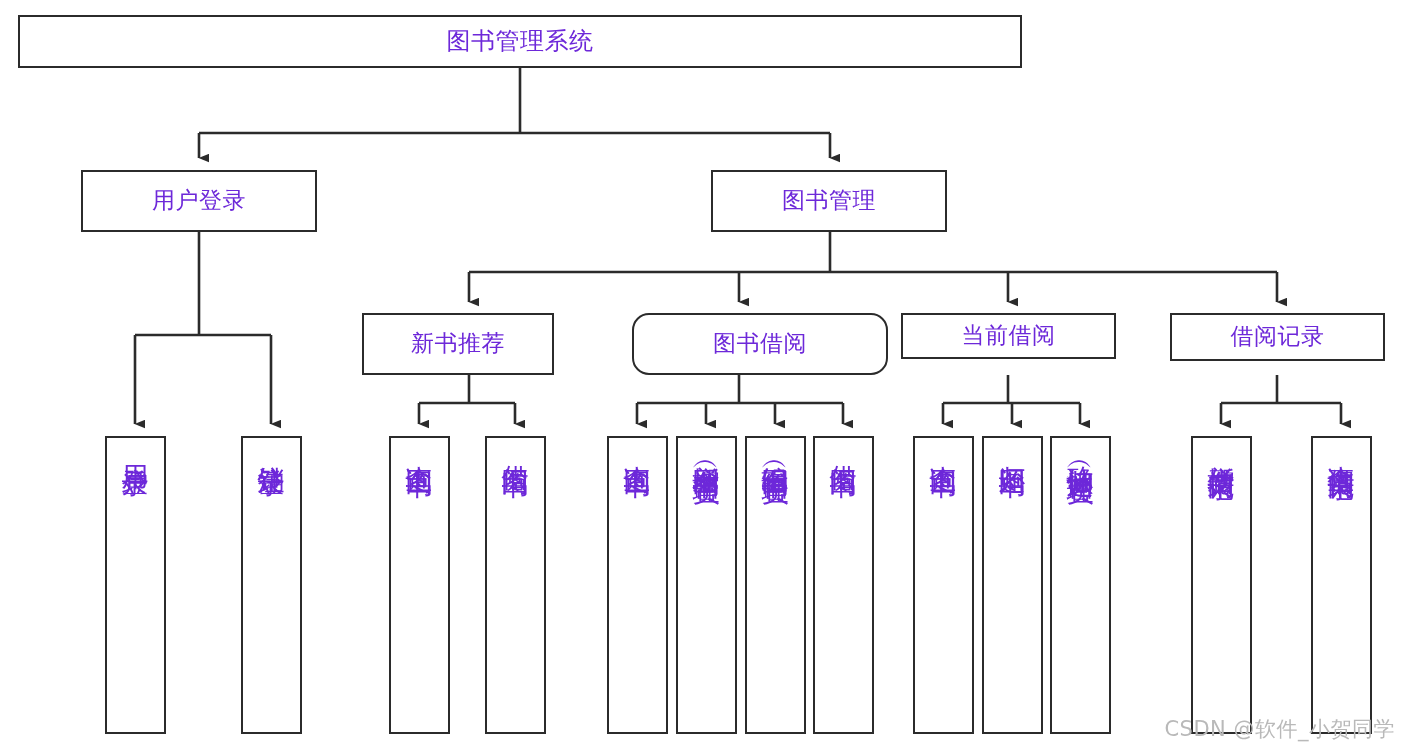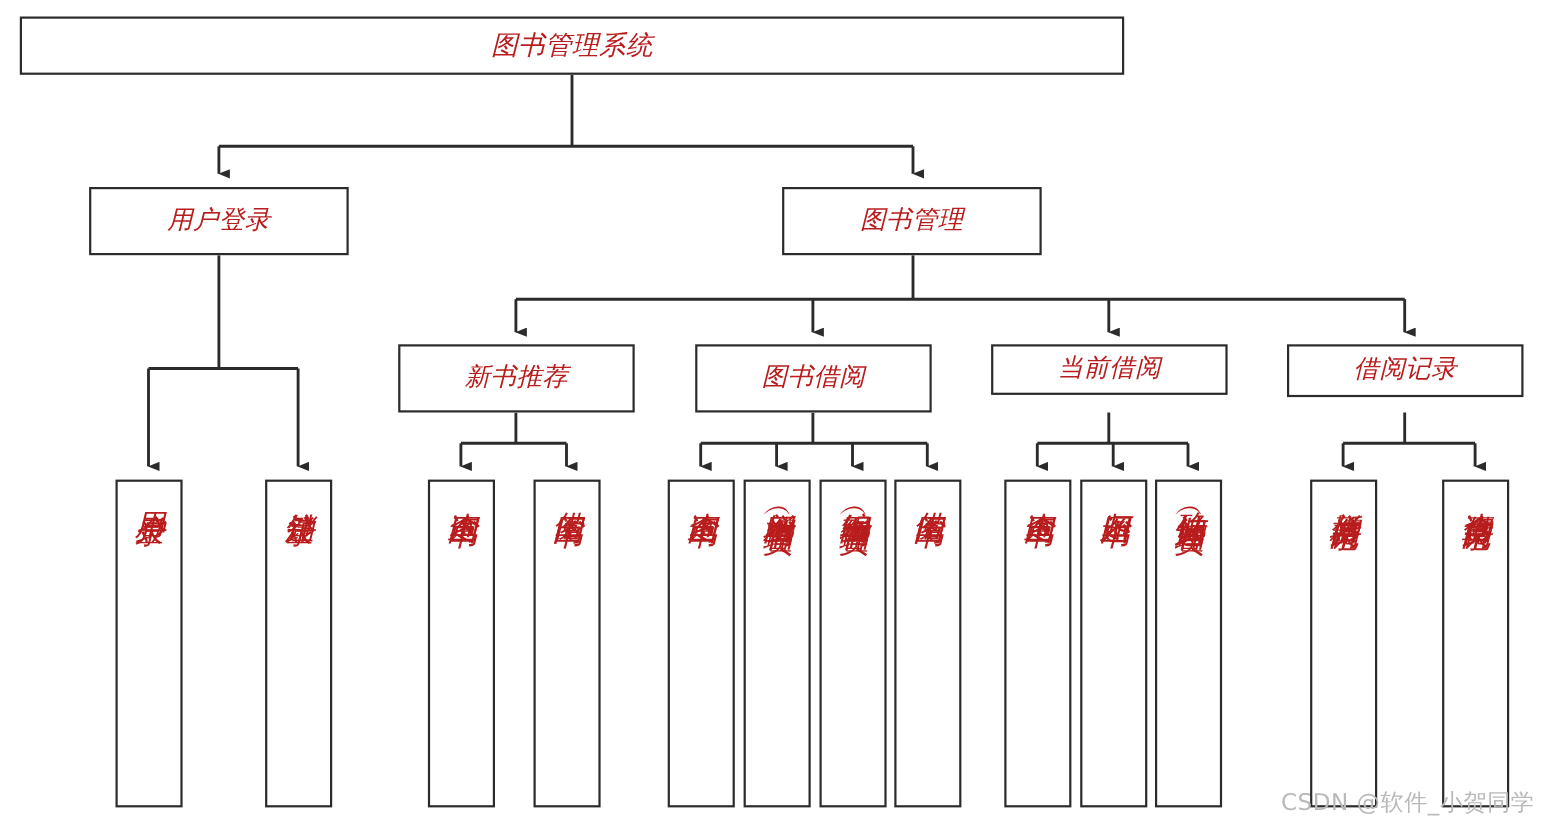--- a/index.html
+++ b/index.html
@@ -37,12 +37,11 @@
     z-index: 2;
   }
   .node-label {
-    color: #b91c1c;
+    color: #6d28d9;
     line-height: 1.12;
     text-align: center;
     white-space: pre;
     letter-spacing: 0.5px;
-    font-style: italic;
   }
   
   .node.horiz .node-label {

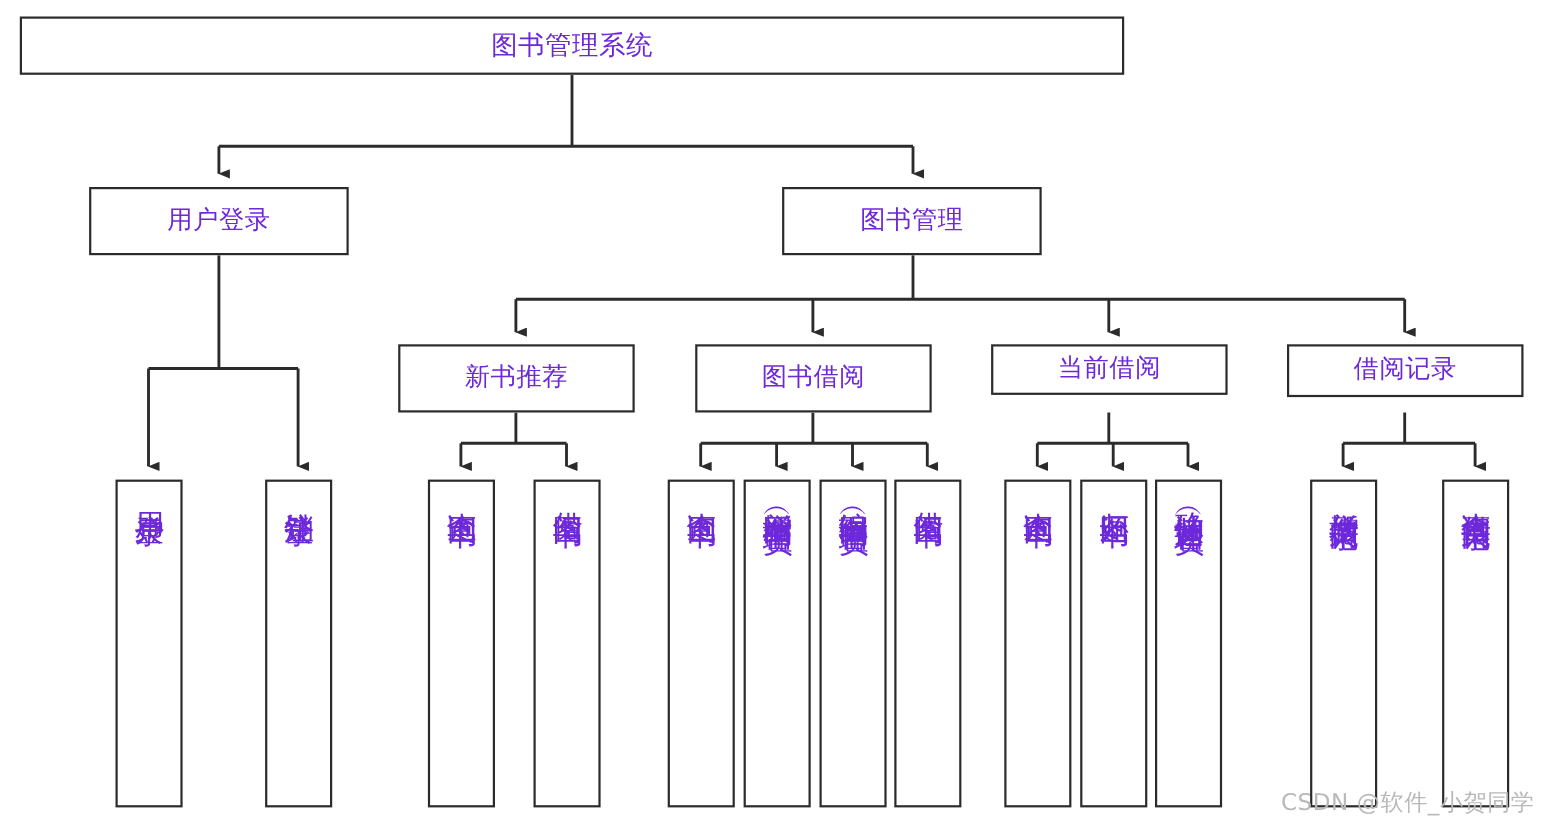--- a/index.html
+++ b/index.html
@@ -141,7 +141,7 @@
     <span class="node-label">图书管理</span>
   </div>
 
-  <div class="node horiz" style="left:362px; top:313px; width:215px; height:62px;">
+  <div class="node horiz" style="left:362px; top:313px; width:192px; height:62px;">
     <span class="node-label">新书推荐</span>
   </div>
   <div class="node horiz" style="left:632px; top:313px; width:215px; height:62px;">

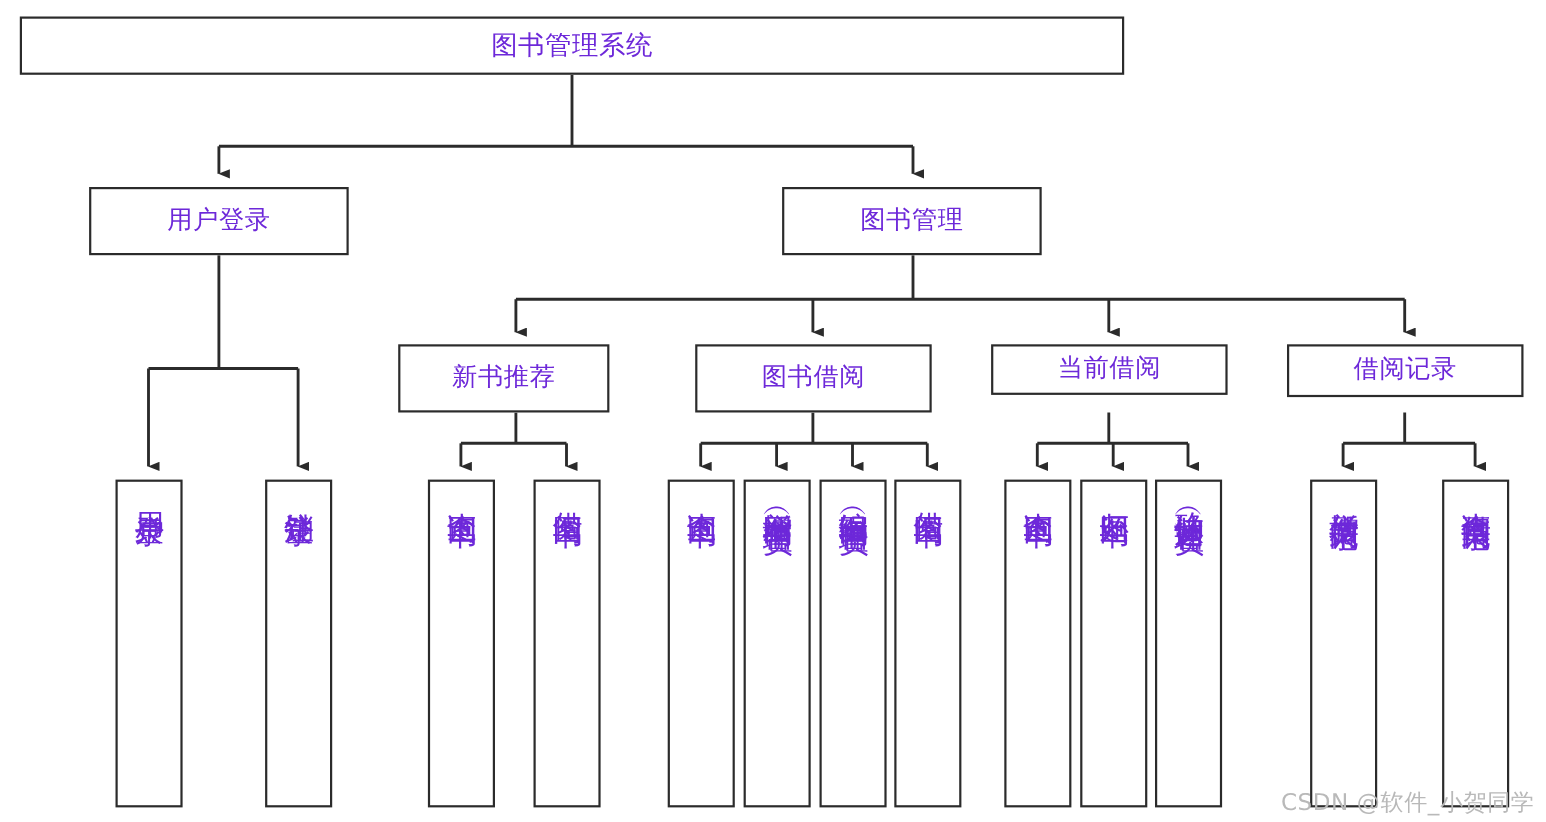--- a/index.html
+++ b/index.html
@@ -144,7 +144,7 @@
   <div class="node horiz" style="left:362px; top:313px; width:192px; height:62px;">
     <span class="node-label">新书推荐</span>
   </div>
-  <div class="node horiz" style="left:632px; top:313px; width:215px; height:62px;">
+  <div class="node horiz" style="left:632px; top:313px; width:256px; height:62px;border-radius:17px;">
     <span class="node-label">图书借阅</span>
   </div>
   <div class="node horiz" style="left:901px; top:313px; width:215px; height:46px;">

